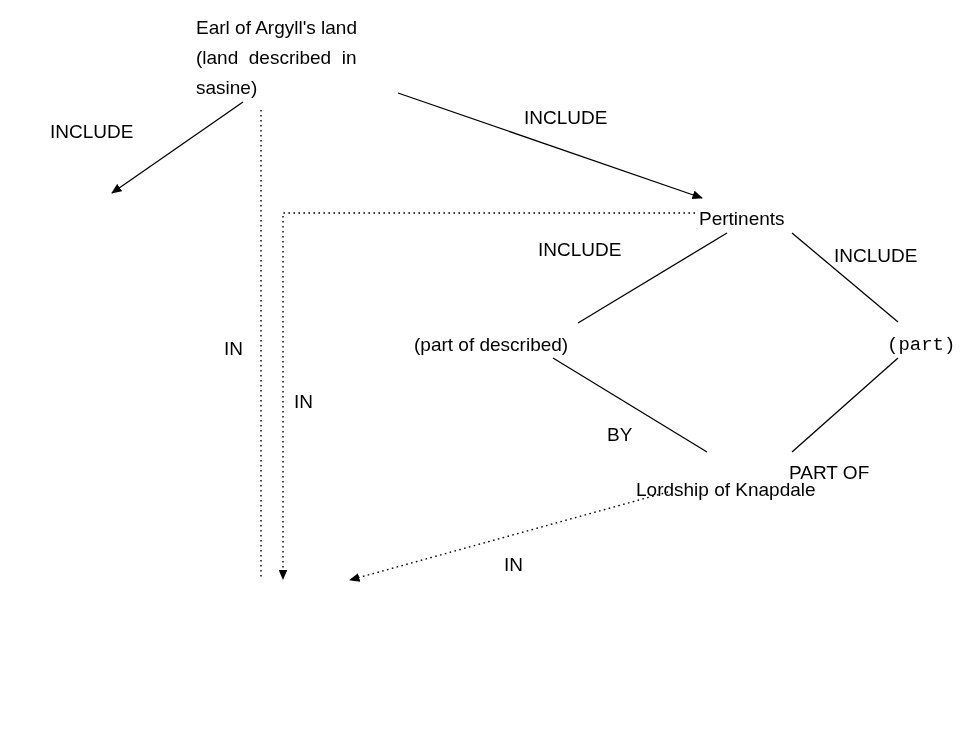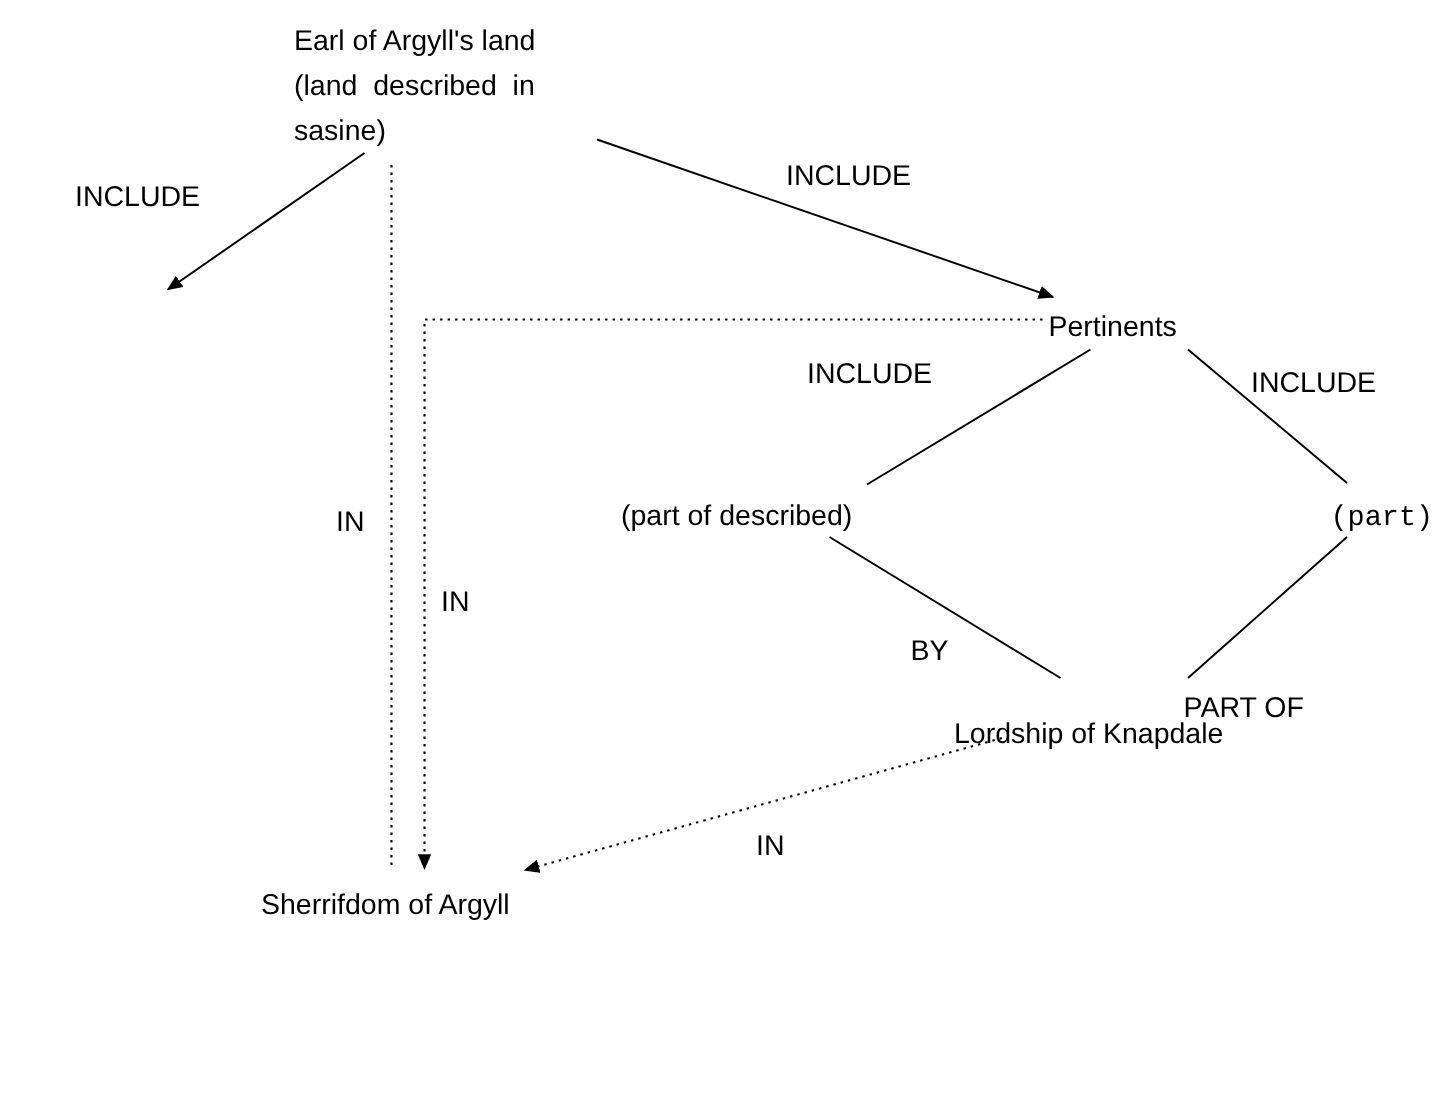--- a/index.html
+++ b/index.html
@@ -90,7 +90,6 @@
 
   <div class="lbl" style="left:636px; top:459px;margin-top:16px;">Lordship of Knapdale</div>
 
-  <div class="lbl" style="left:174px; top:589px;">Sherrifdom of Argyll</div>
 
   <div class="lbl" style="left:50px; top:117px;">INCLUDE</div>
 

